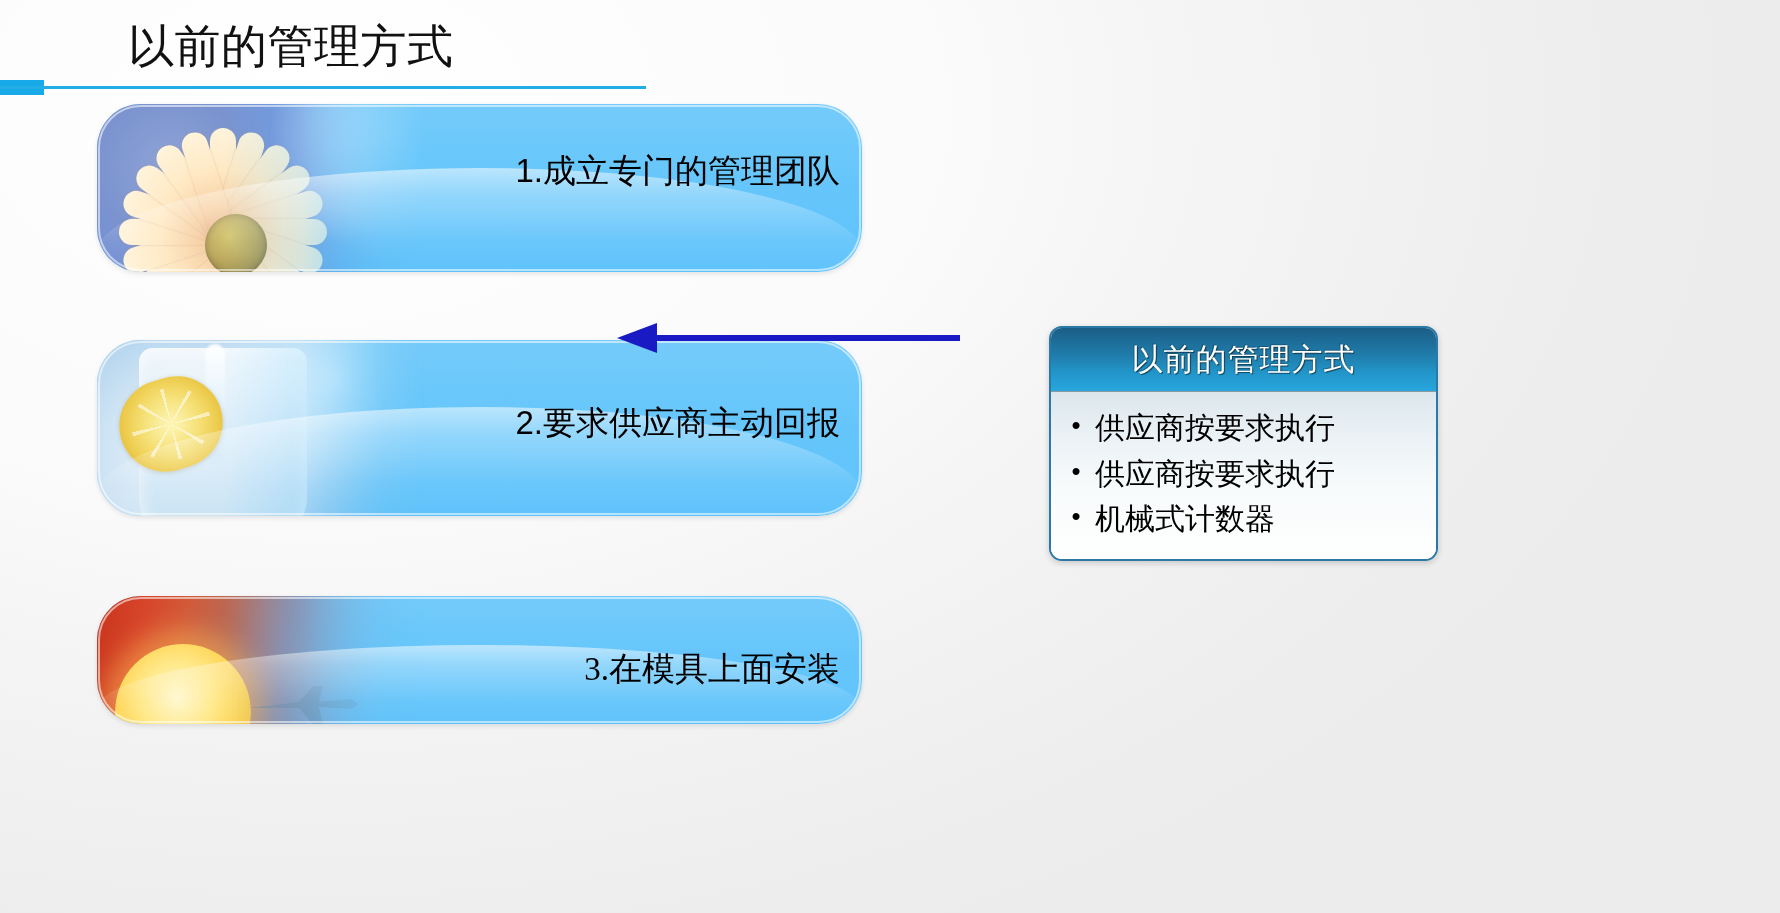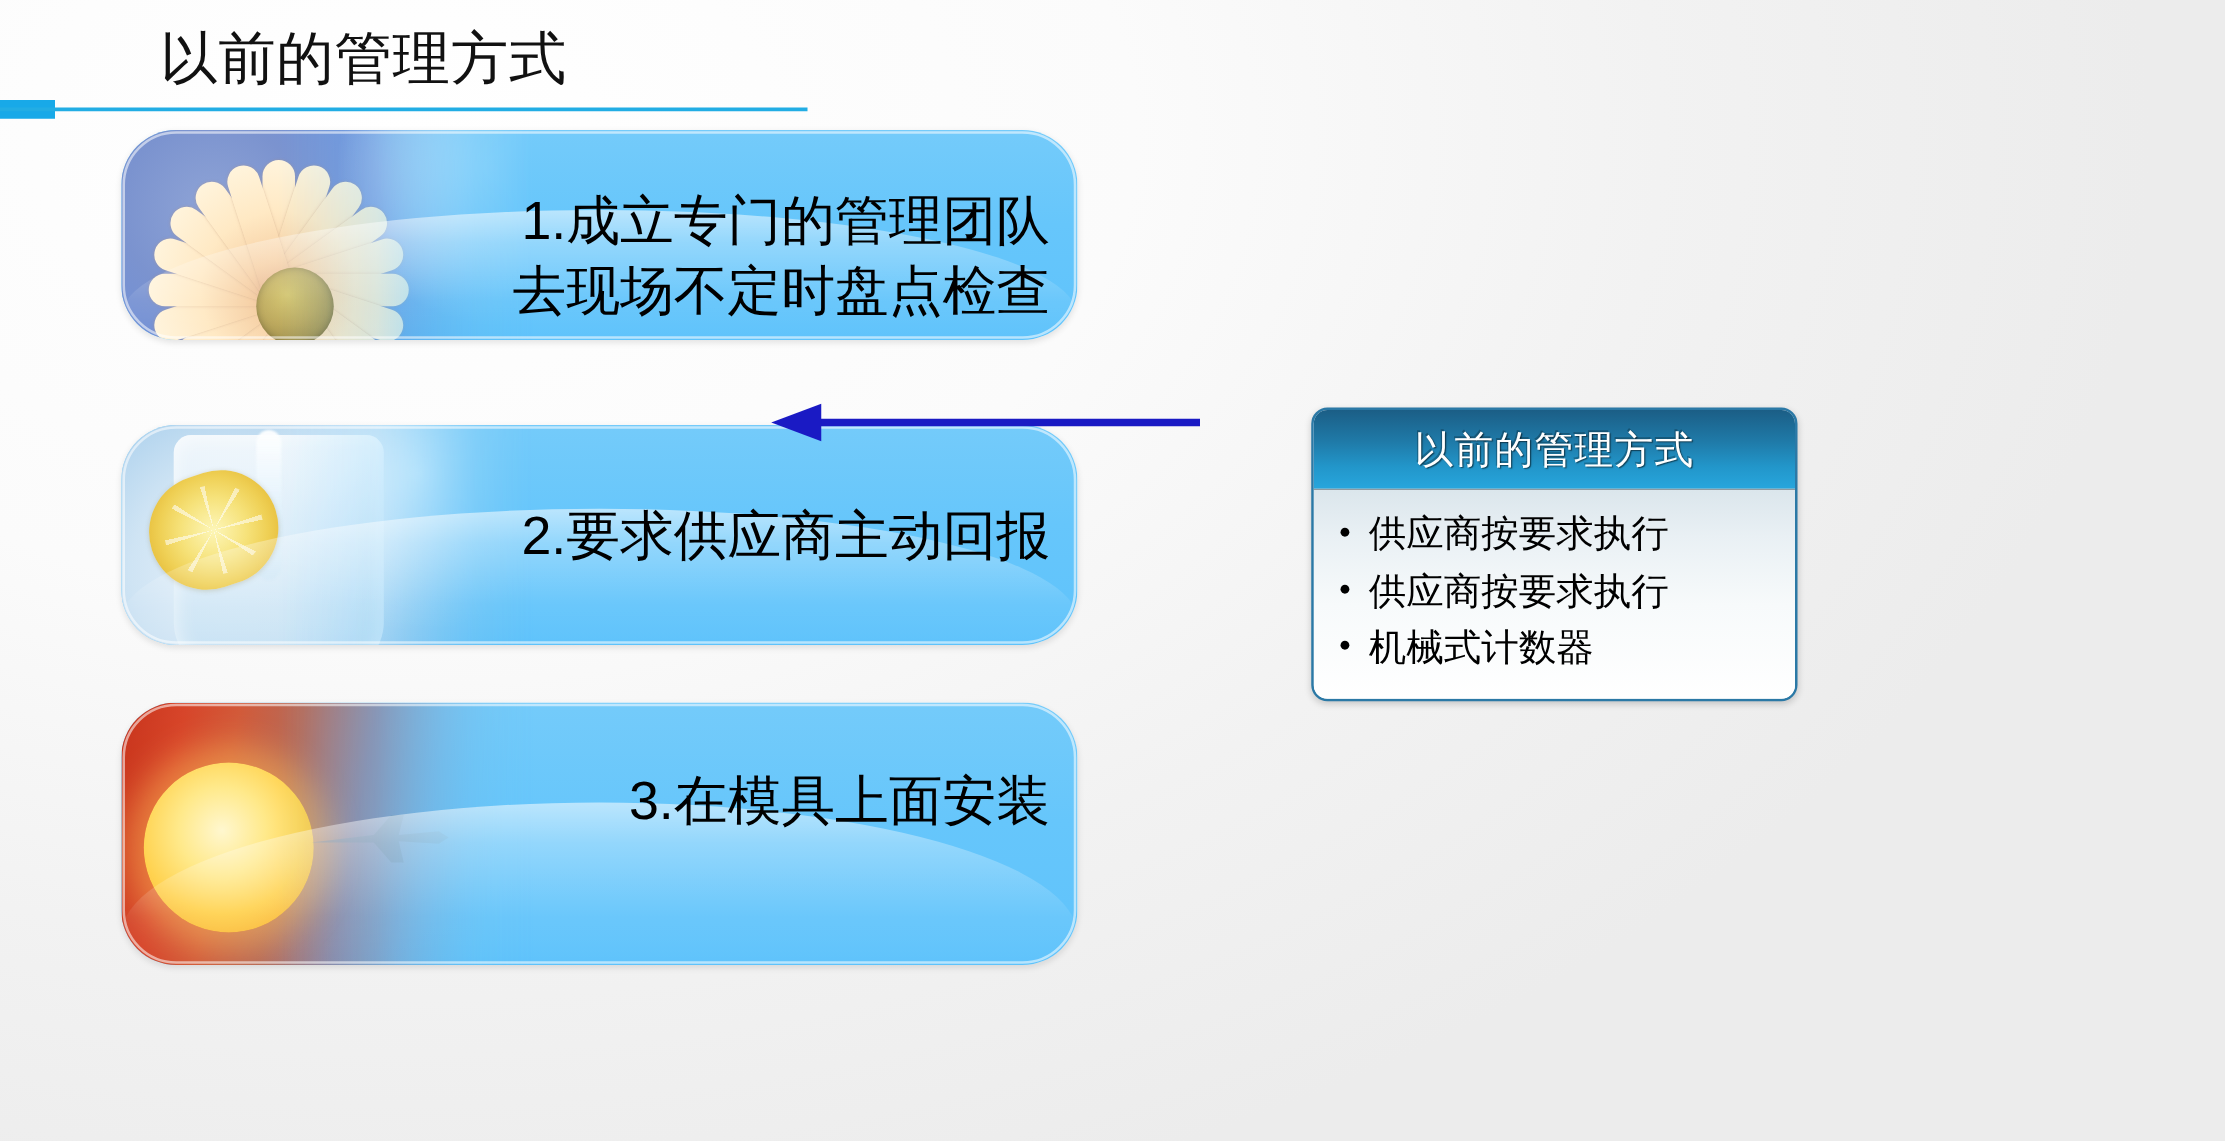--- a/index.html
+++ b/index.html
@@ -208,7 +208,7 @@
     position: absolute;
     right: 24px;
     text-align: right;
-    font-size: 43px;
+    font-size: 33px;
     line-height: 1.30;
     color: #000000;
     white-space: pre-line;

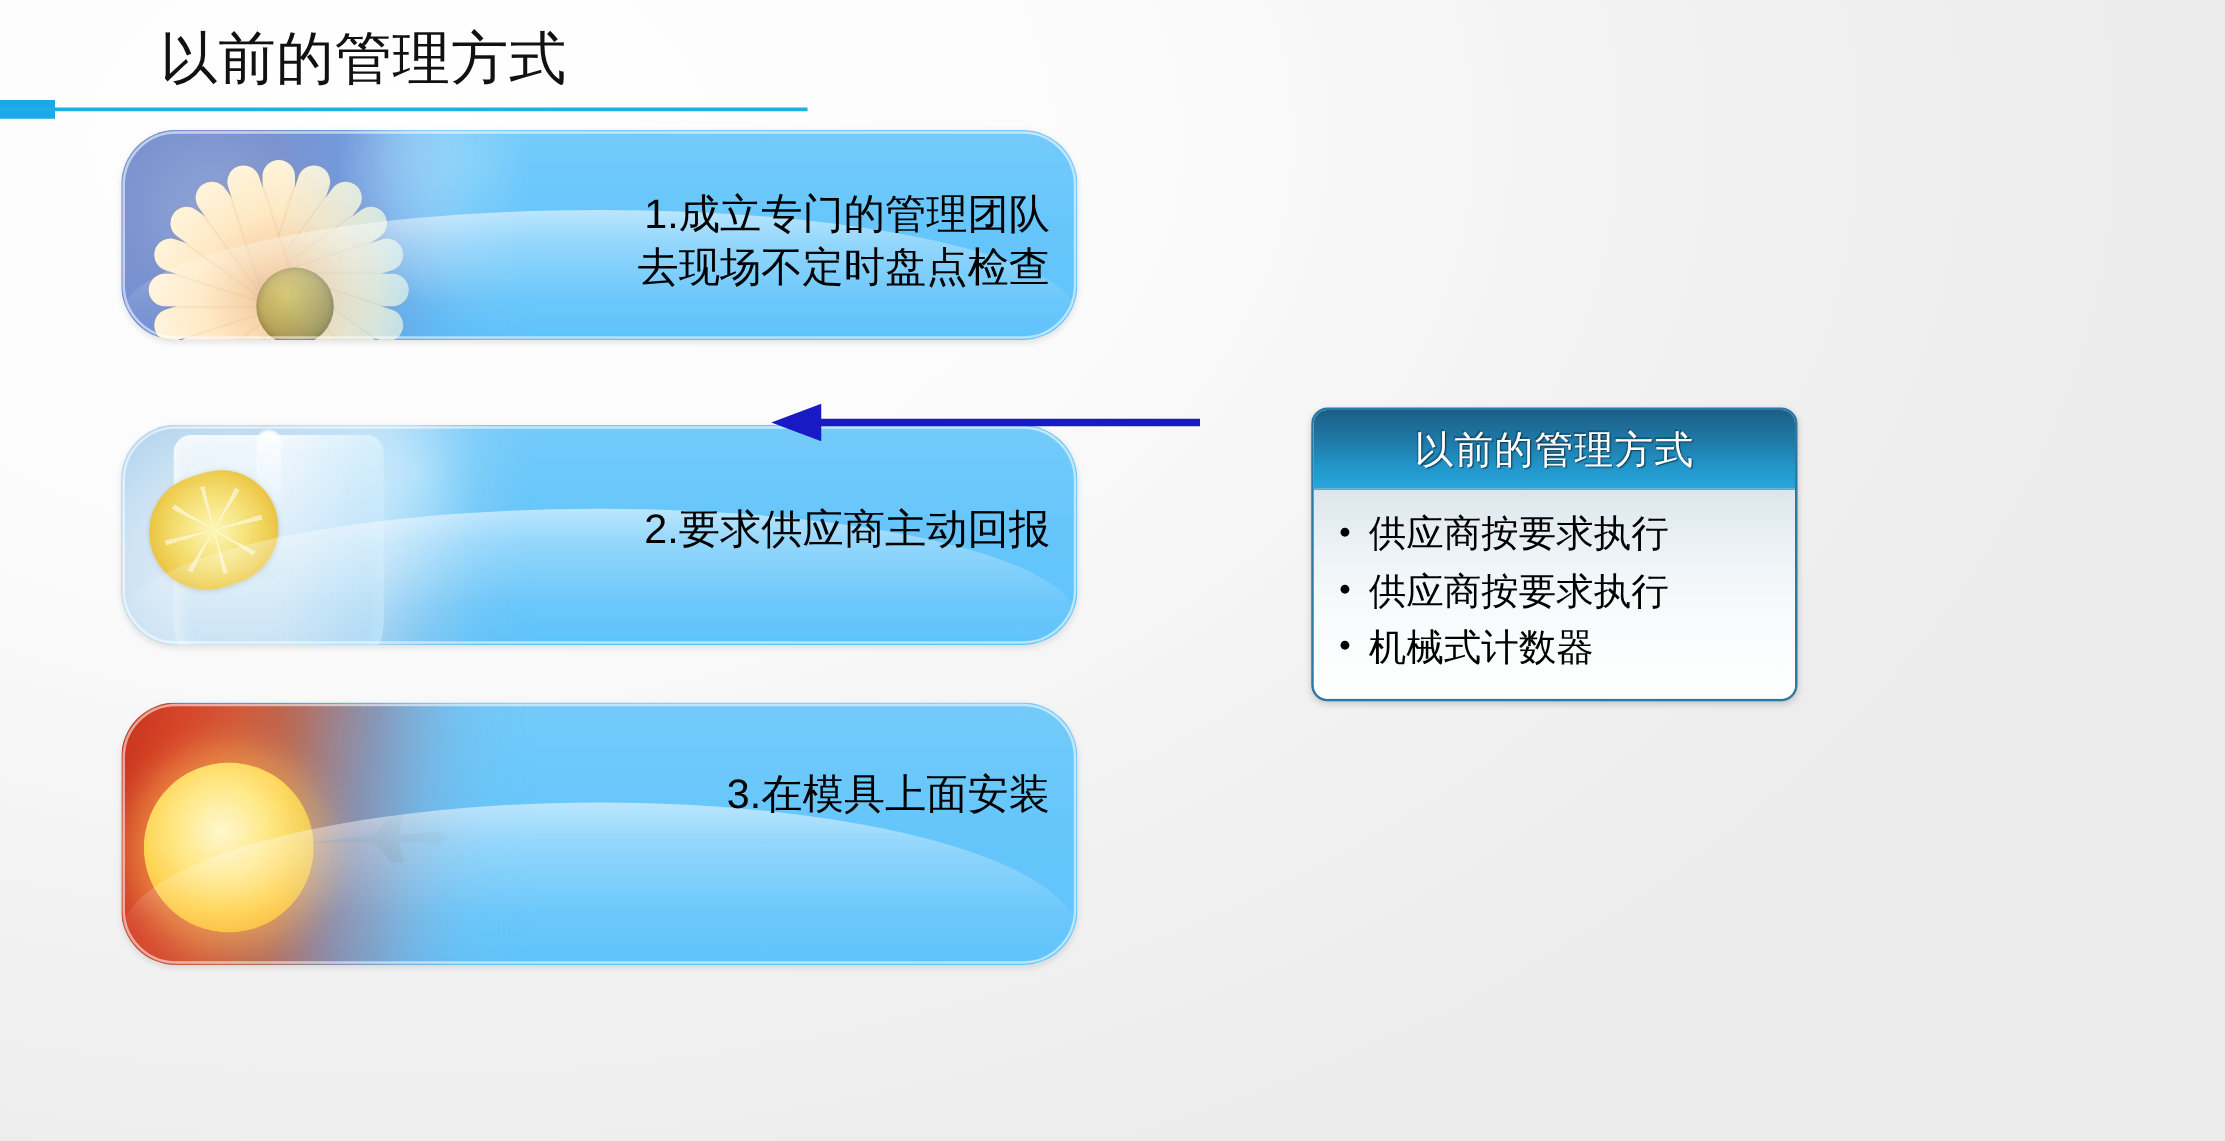--- a/index.html
+++ b/index.html
@@ -327,7 +327,7 @@
     </div>
     <div class="banner-gloss"></div>
     <div class="banner-inner-rim"></div>
-    <div class="banner-text"><span>1.成立专门的管理团队</span><br><span>去现场不定时盘点检查</span></div>
+    <div class="banner-text"><span>1.成立专门的管理团队</span><br></div>
   </div>
 
   <div class="banner banner-2">

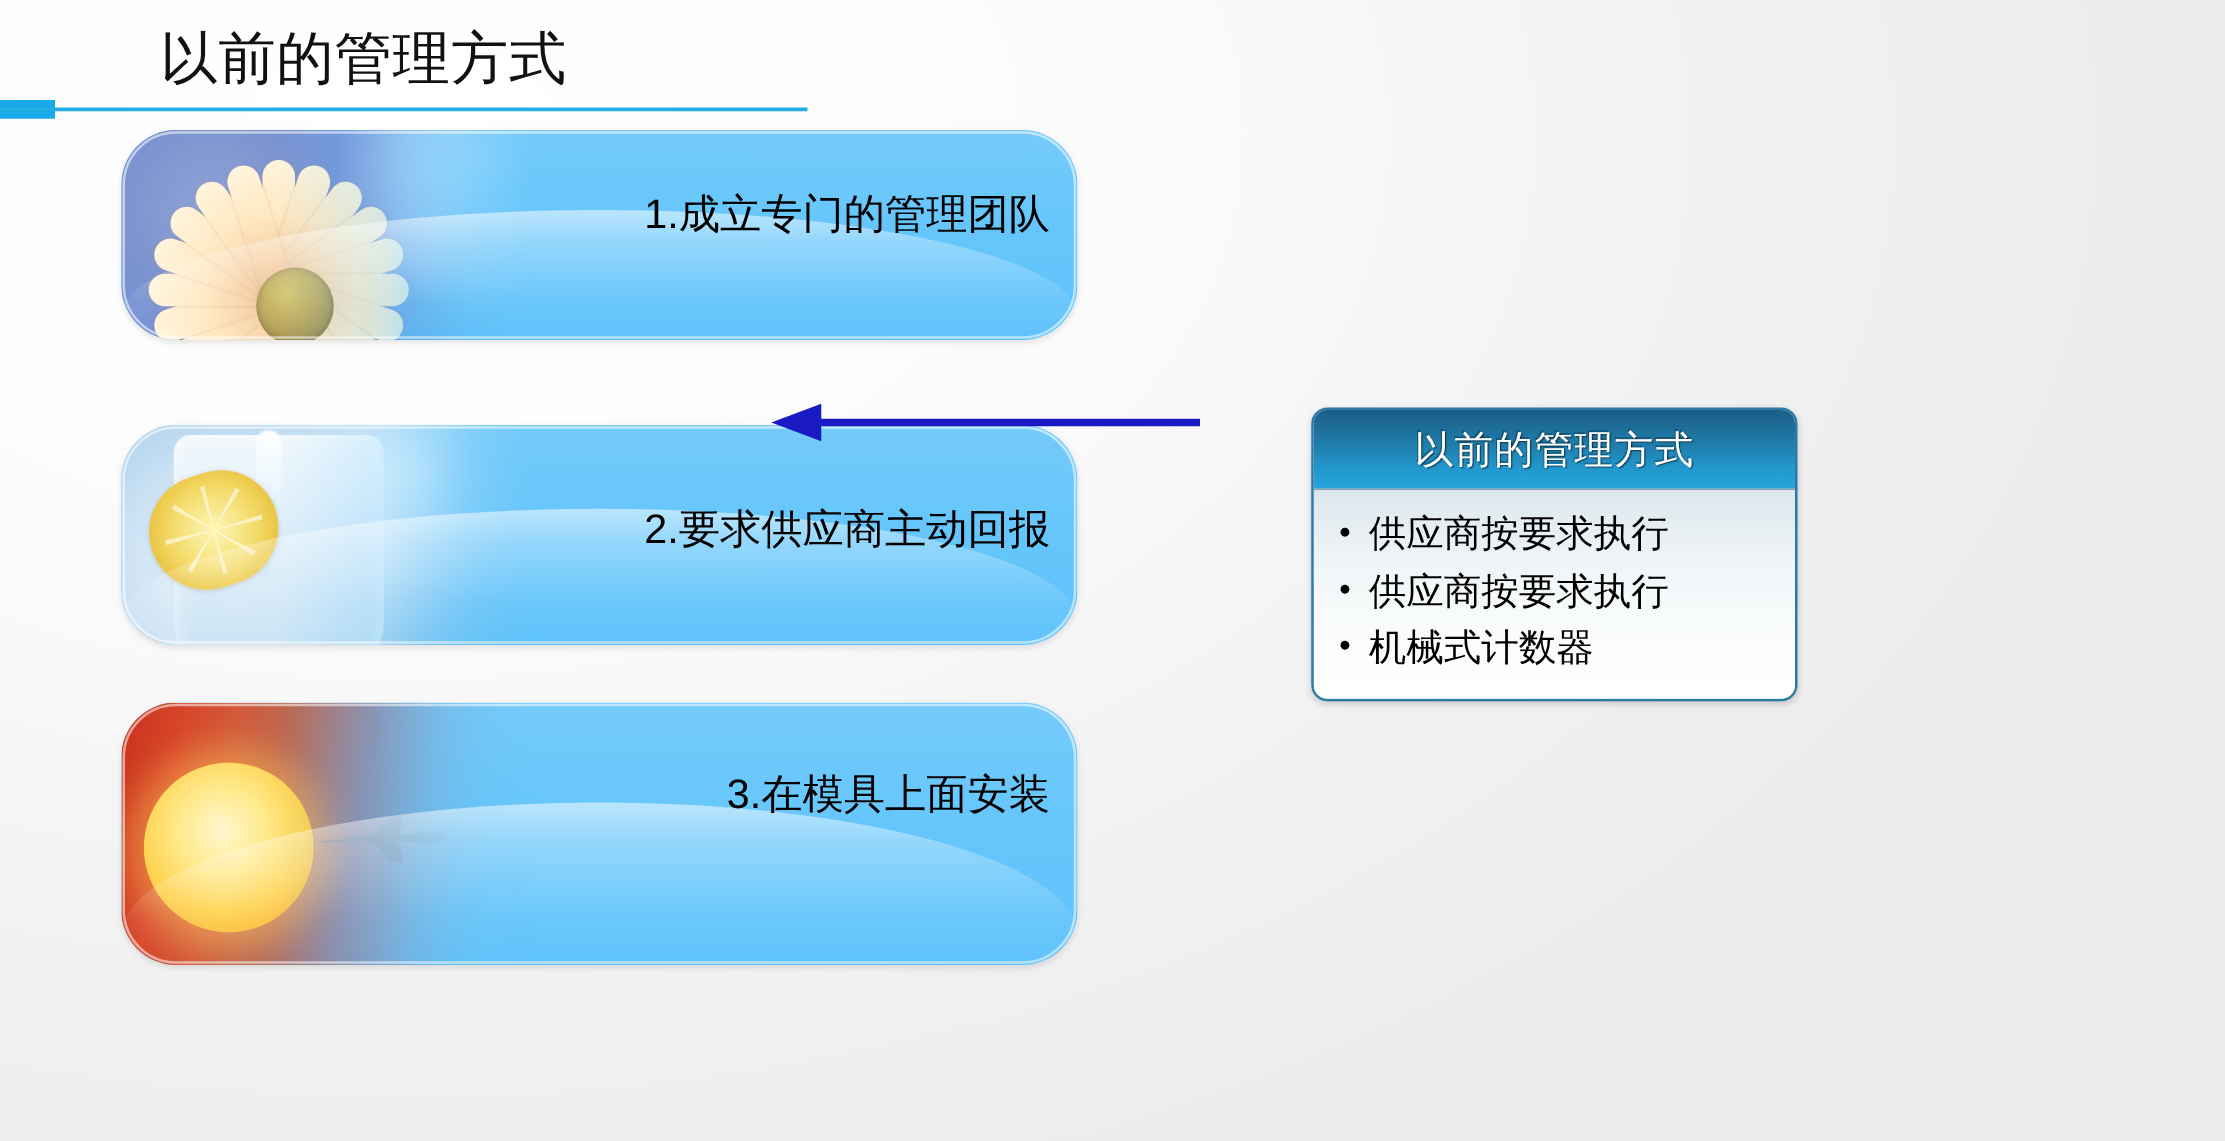--- a/index.html
+++ b/index.html
@@ -62,7 +62,7 @@
   }
   .banner-1 { top: 104px;  height: 168px; }
   .banner-2 { top: 340px;  height: 176px; }
-  .banner-3 { top: 562px;  height: 210px; }
+  .banner-3 { top: 596px;  height: 128px; font-family: Liberation Serif, serif; }
 
   
   .banner-bg {

